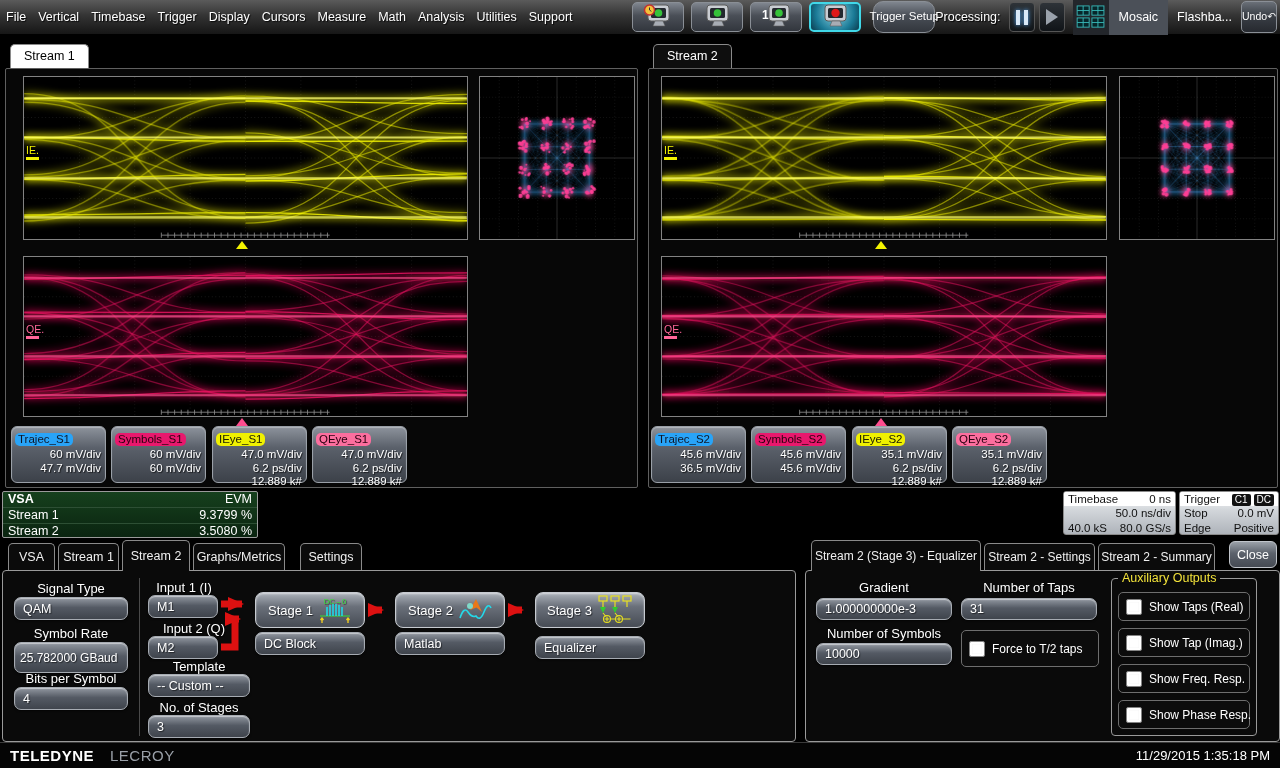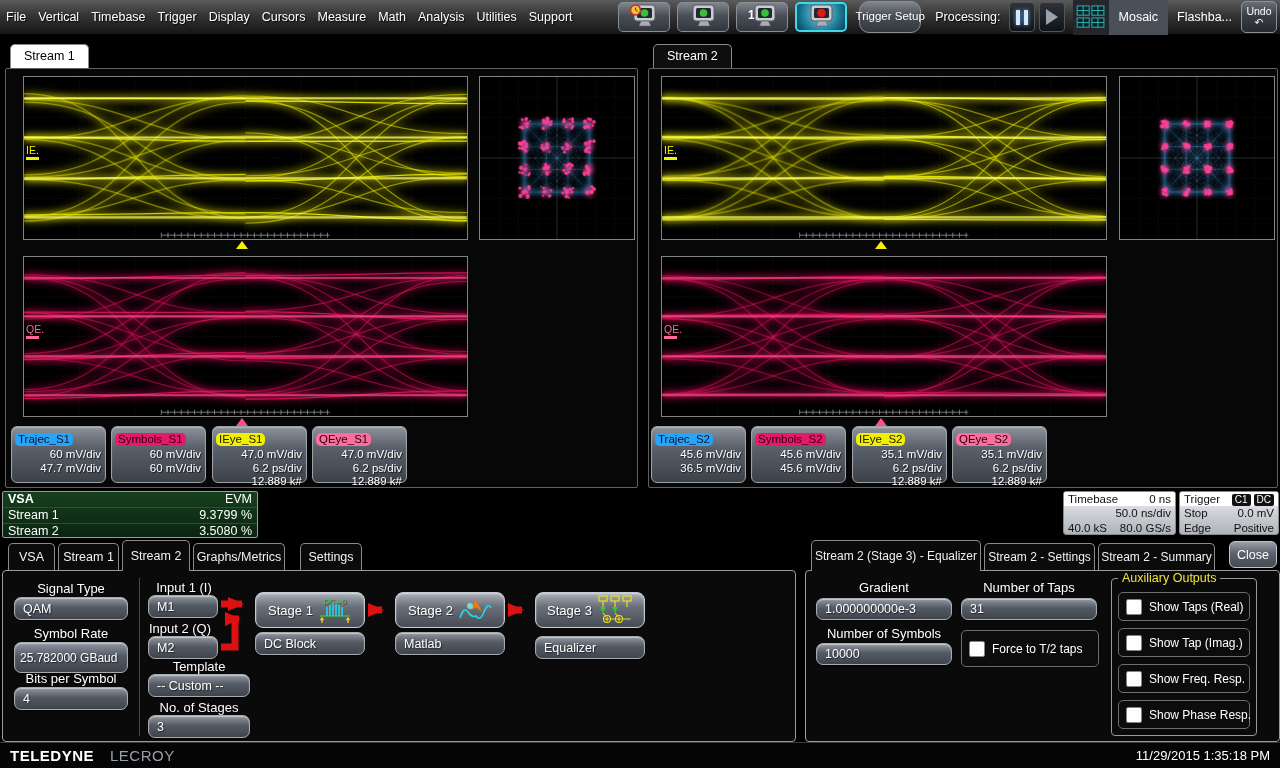--- a/index.html
+++ b/index.html
@@ -20,7 +20,7 @@
   .tb-btn2{height:32px;margin-left:12px;border-radius:10px;border:1px solid #8a8f96;color:#fff;
     background:linear-gradient(180deg,#80868f,#4a4f57 45%,#32363d);font-size:11.5px;line-height:1.2;
     display:flex;align-items:center;justify-content:center;text-align:center;padding:0 8px;white-space:nowrap}
-  .proc{margin-left:14px;font-size:12.5px;white-space:nowrap;text-shadow:1px 1px 1px #000}
+  .proc{font-size:12.5px;white-space:nowrap;text-shadow:1px 1px 1px #000}
   .sq-btn{width:26px;height:30px;margin-left:8px;border-radius:4px;border:1px solid #555;flex:none;
     background:linear-gradient(180deg,#2e3338,#101418);display:flex;align-items:center;justify-content:center}
   .pbars{display:flex;gap:4px}.pbars span{display:block;width:4px;height:15px;background:#d8e8f8;box-shadow:0 0 4px #5ab0ff}

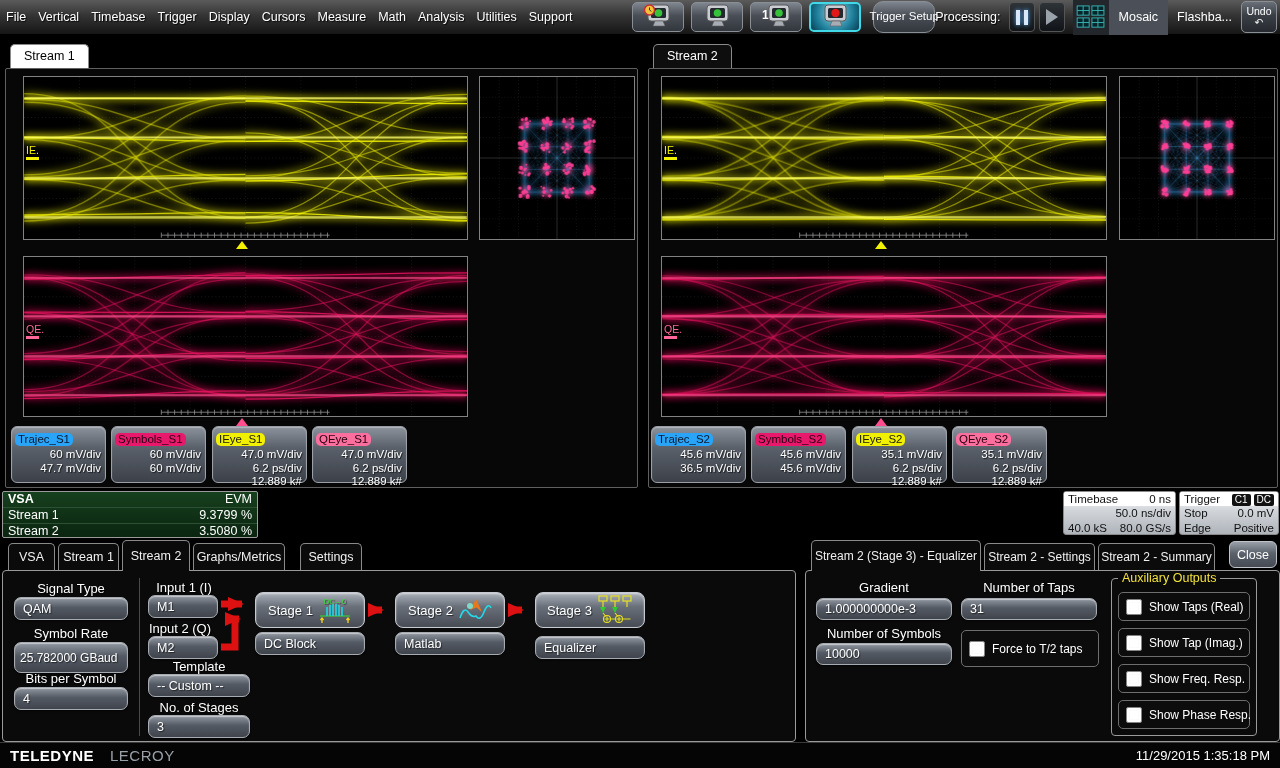--- a/index.html
+++ b/index.html
@@ -30,7 +30,7 @@
   .mosaic-label-tile{display:flex;align-items:center;padding:0 10px;background:#4b5058;font-size:12.5px}
   .flash{margin-left:9px;font-size:12.5px;white-space:nowrap}
   .undo-btn{margin-left:9px;width:36px;height:32px;border-radius:5px;border:1px solid #8a8f96;
-    background:linear-gradient(180deg,#6a7078,#3a3f46 45%,#26292f);display:flex;flex-direction:column;
+    background:linear-gradient(180deg,#6a7078,#3a3f46 45%,#26292f);display:flex;
     align-items:center;justify-content:center;font-size:10.5px;line-height:1.05}
 
   

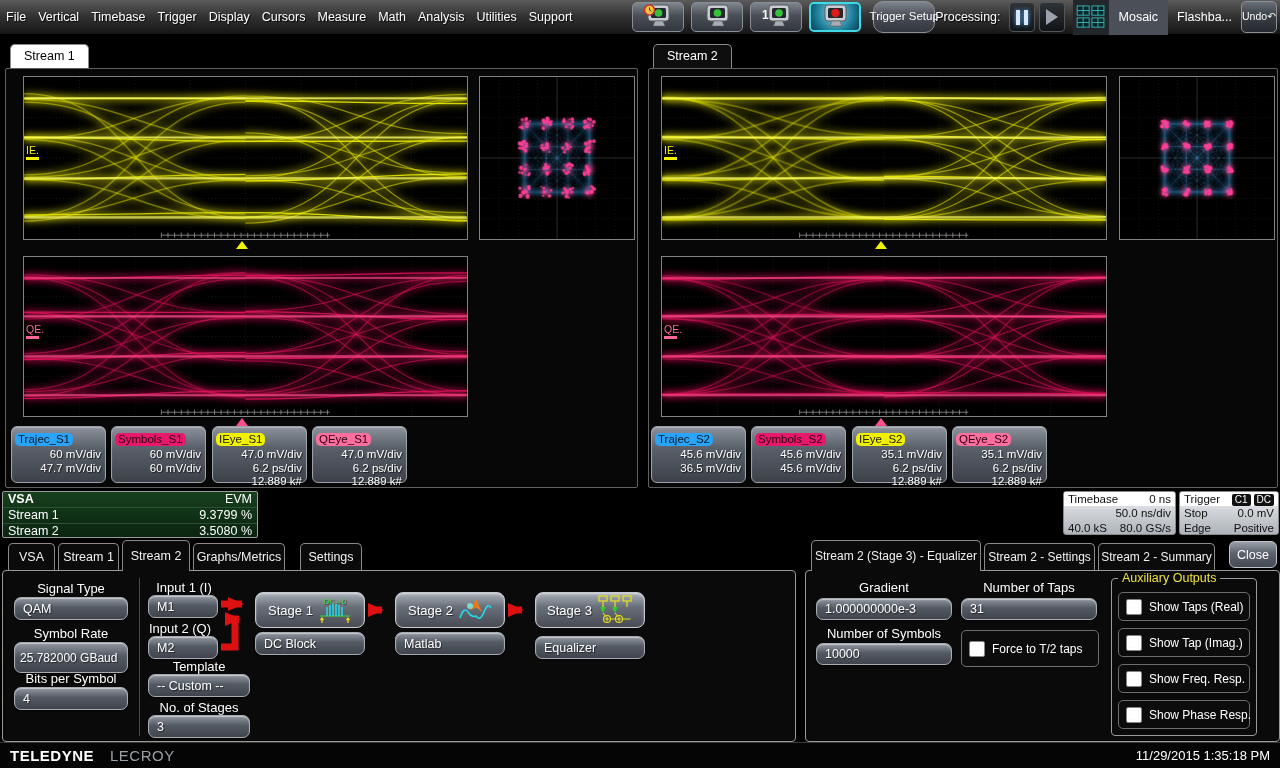--- a/index.html
+++ b/index.html
@@ -1475,7 +1475,7 @@
 
     <span class="lbl" style="left:146px;top:40px;width:72px">Input 1 (I)</span>
     <div class="fld" style="left:146px;top:55px;width:70px;height:23px">M1</div>
-    <span class="lbl" style="left:142px;top:81px;width:72px">Input 2 (Q)</span>
+    <span class="lbl" style="left:156px;top:81px;width:72px">Input 2 (Q)</span>
     <div class="fld" style="left:146px;top:96px;width:70px;height:23px">M2</div>
     <span class="lbl" style="left:146px;top:119px;width:102px">Template</span>
     <div class="fld" style="left:146px;top:134px;width:102px;height:23px">-- Custom --</div>

